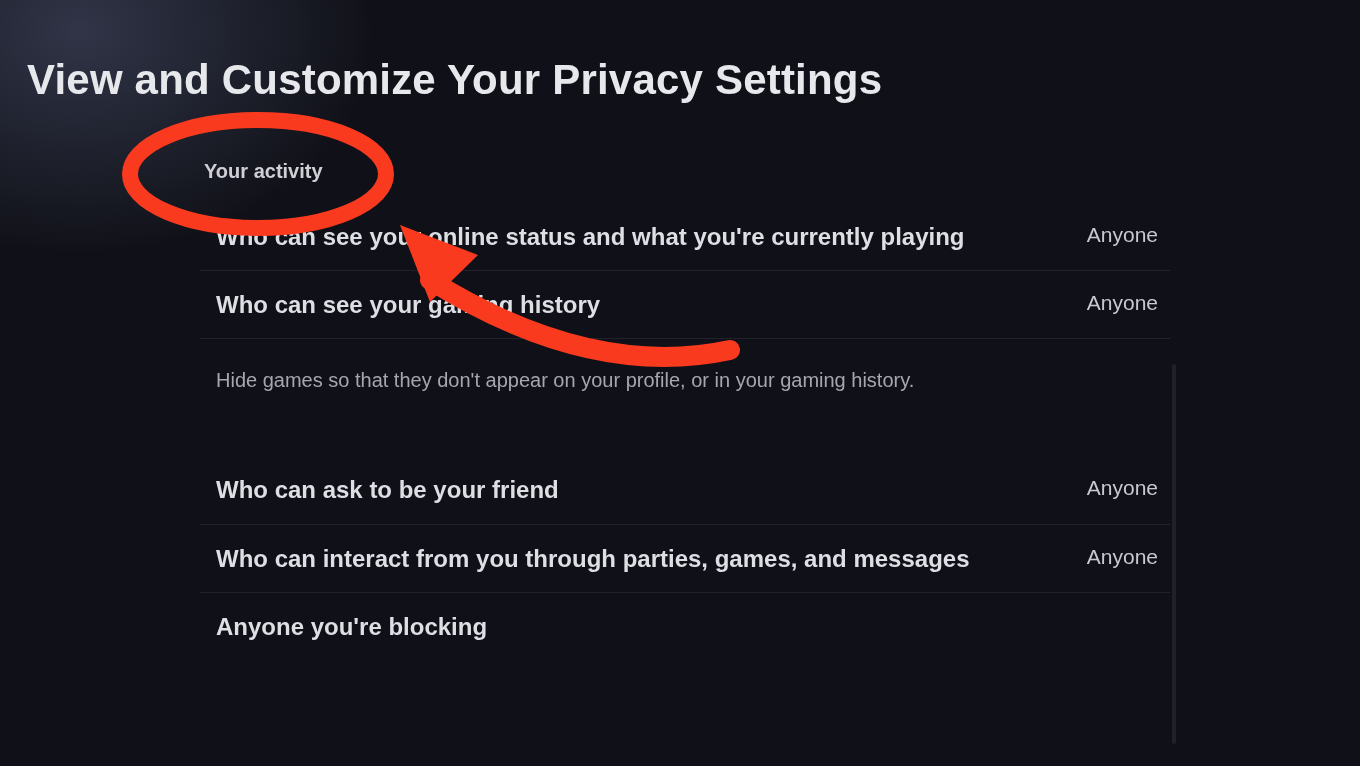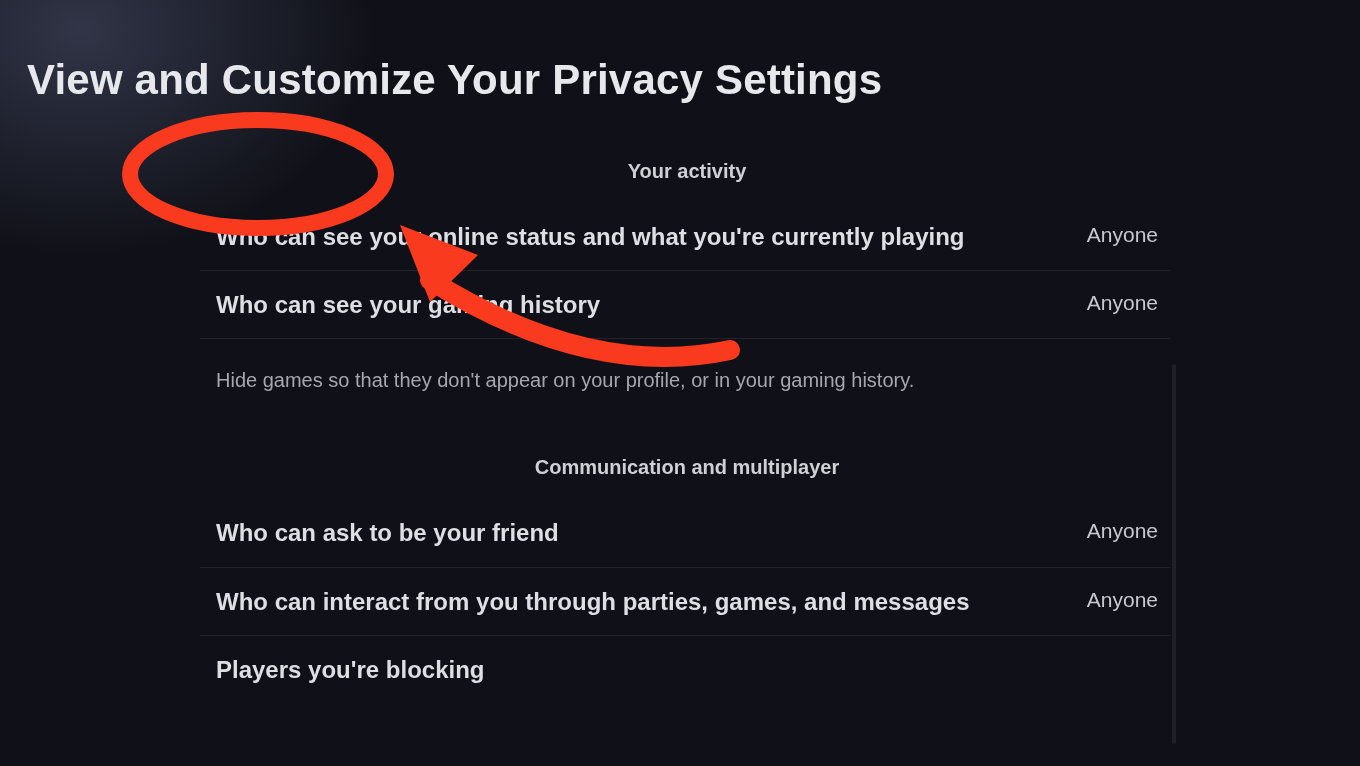--- a/index.html
+++ b/index.html
@@ -32,7 +32,6 @@
     color:#cfd0d6;
     margin-bottom:20px;
     padding-left:4px;
-    text-align:center;
   }
   .row {
     display:flex;

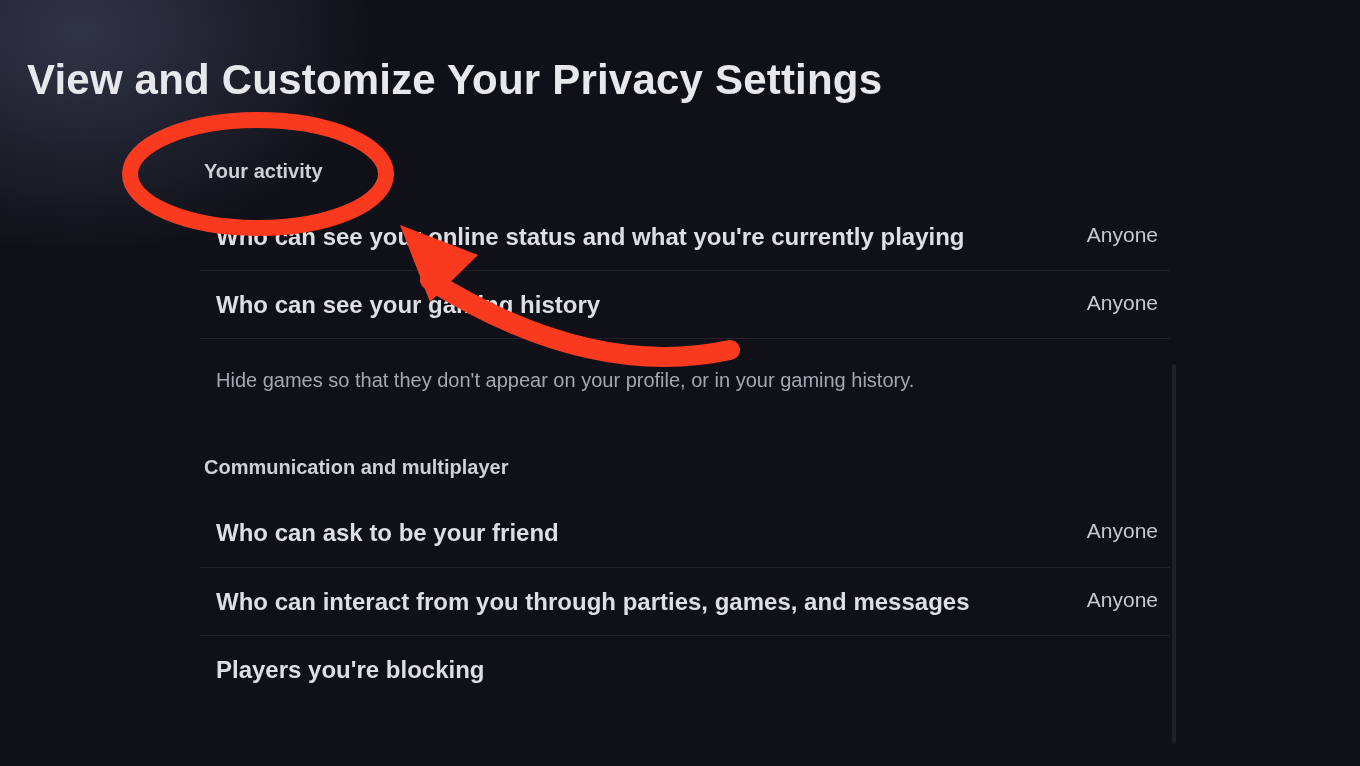--- a/index.html
+++ b/index.html
@@ -114,7 +114,6 @@
 
   <div class="section-gap"></div>
 
-  <div class="section-header">Communication and multiplayer</div>
 
   <div class="row">
     <div>

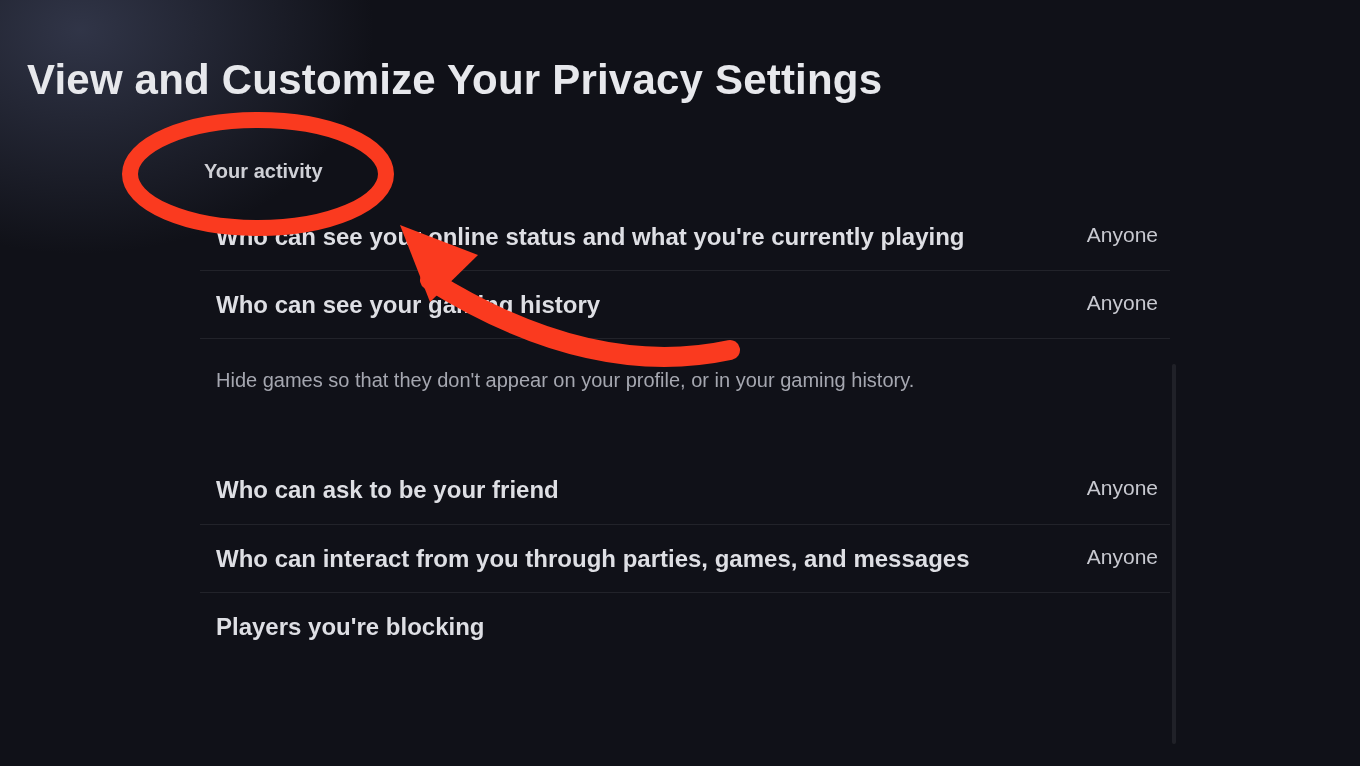--- a/index.html
+++ b/index.html
@@ -131,7 +131,7 @@
 
   <div class="row last-in-section">
     <div>
-      <div class="row-label">Players you're blocking</div>
+      <div class="row-label">Anyone you're blocking</div>
     </div>
   </div>
 

